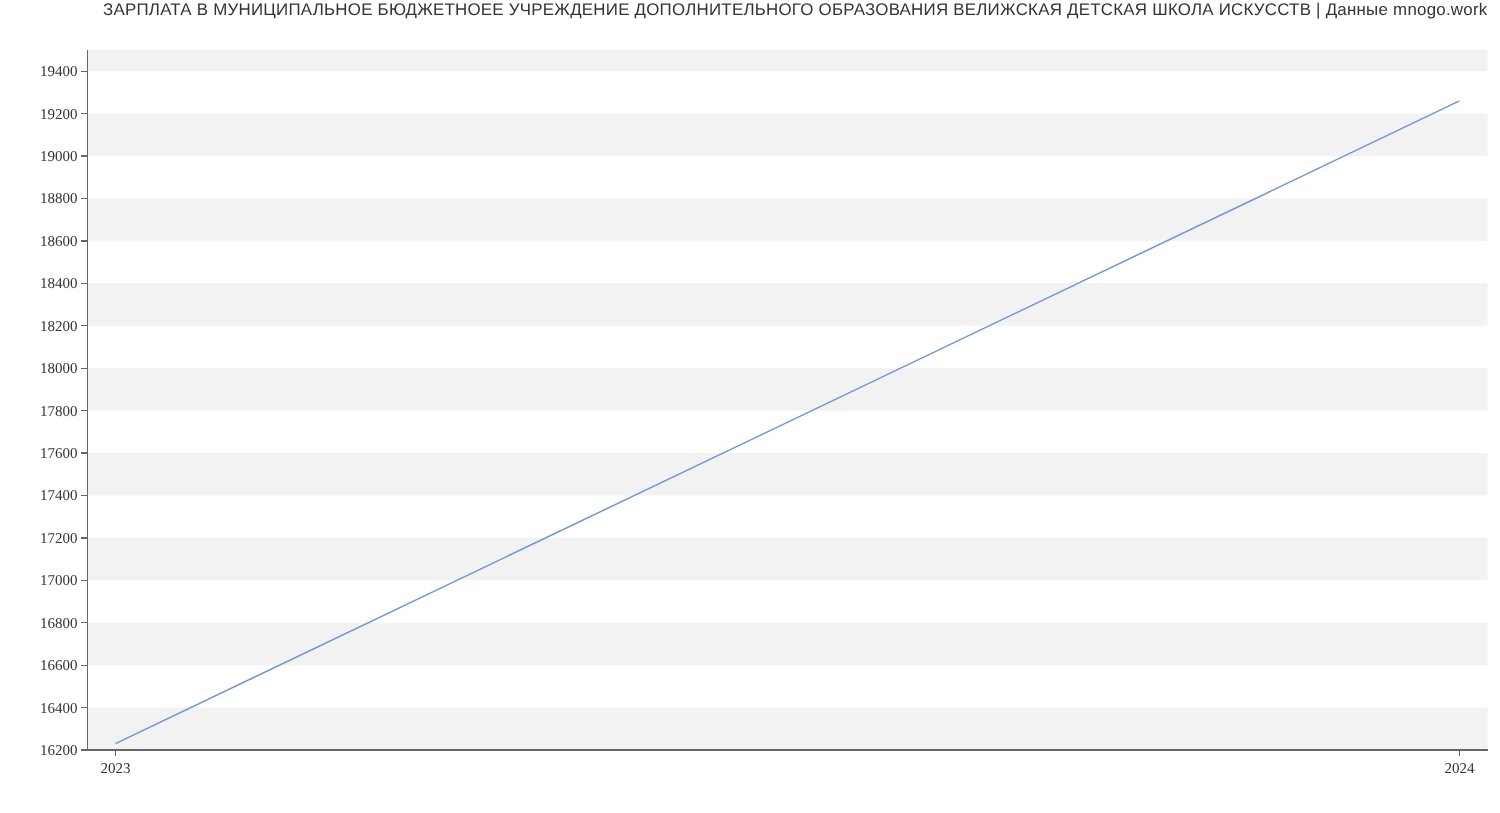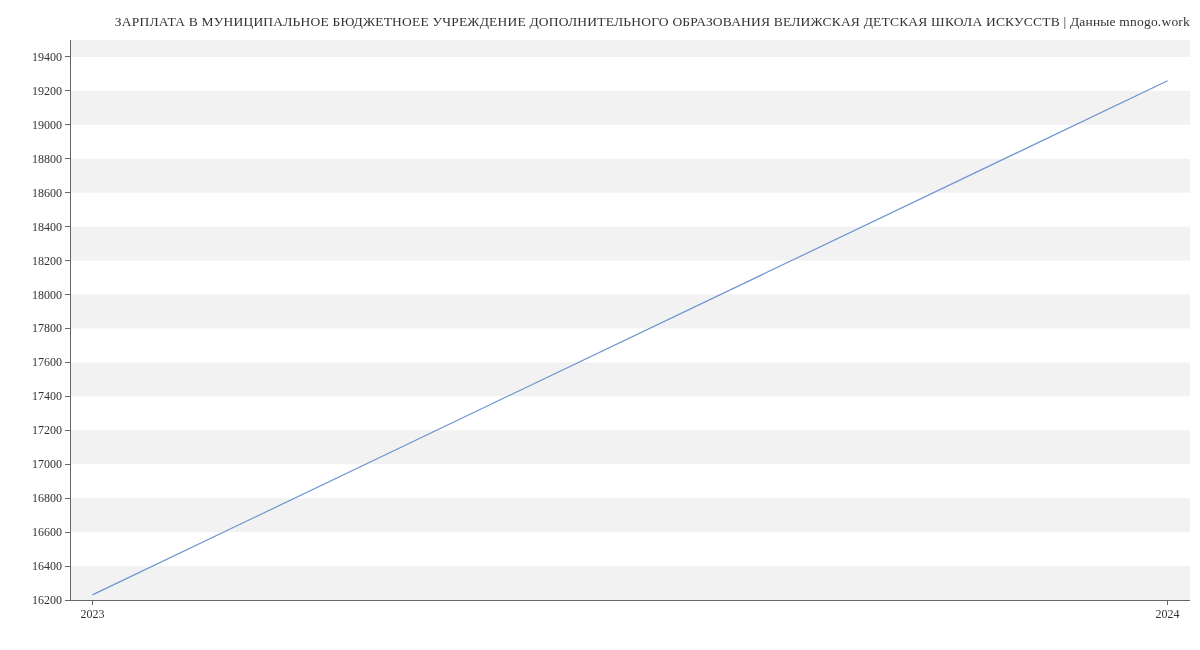--- a/index.html
+++ b/index.html
@@ -14,7 +14,7 @@
   }
   .title {
     position: absolute;
-    top: 14px;
+    top: 0;
     left: 0;
     right: 10px;
     text-align: right;
@@ -22,7 +22,6 @@
     letter-spacing: 0.2px;
     color: #333;
     white-space: nowrap;
-    font-family: Liberation Serif, serif;
   }
   .chart-wrap {
     position: absolute;

